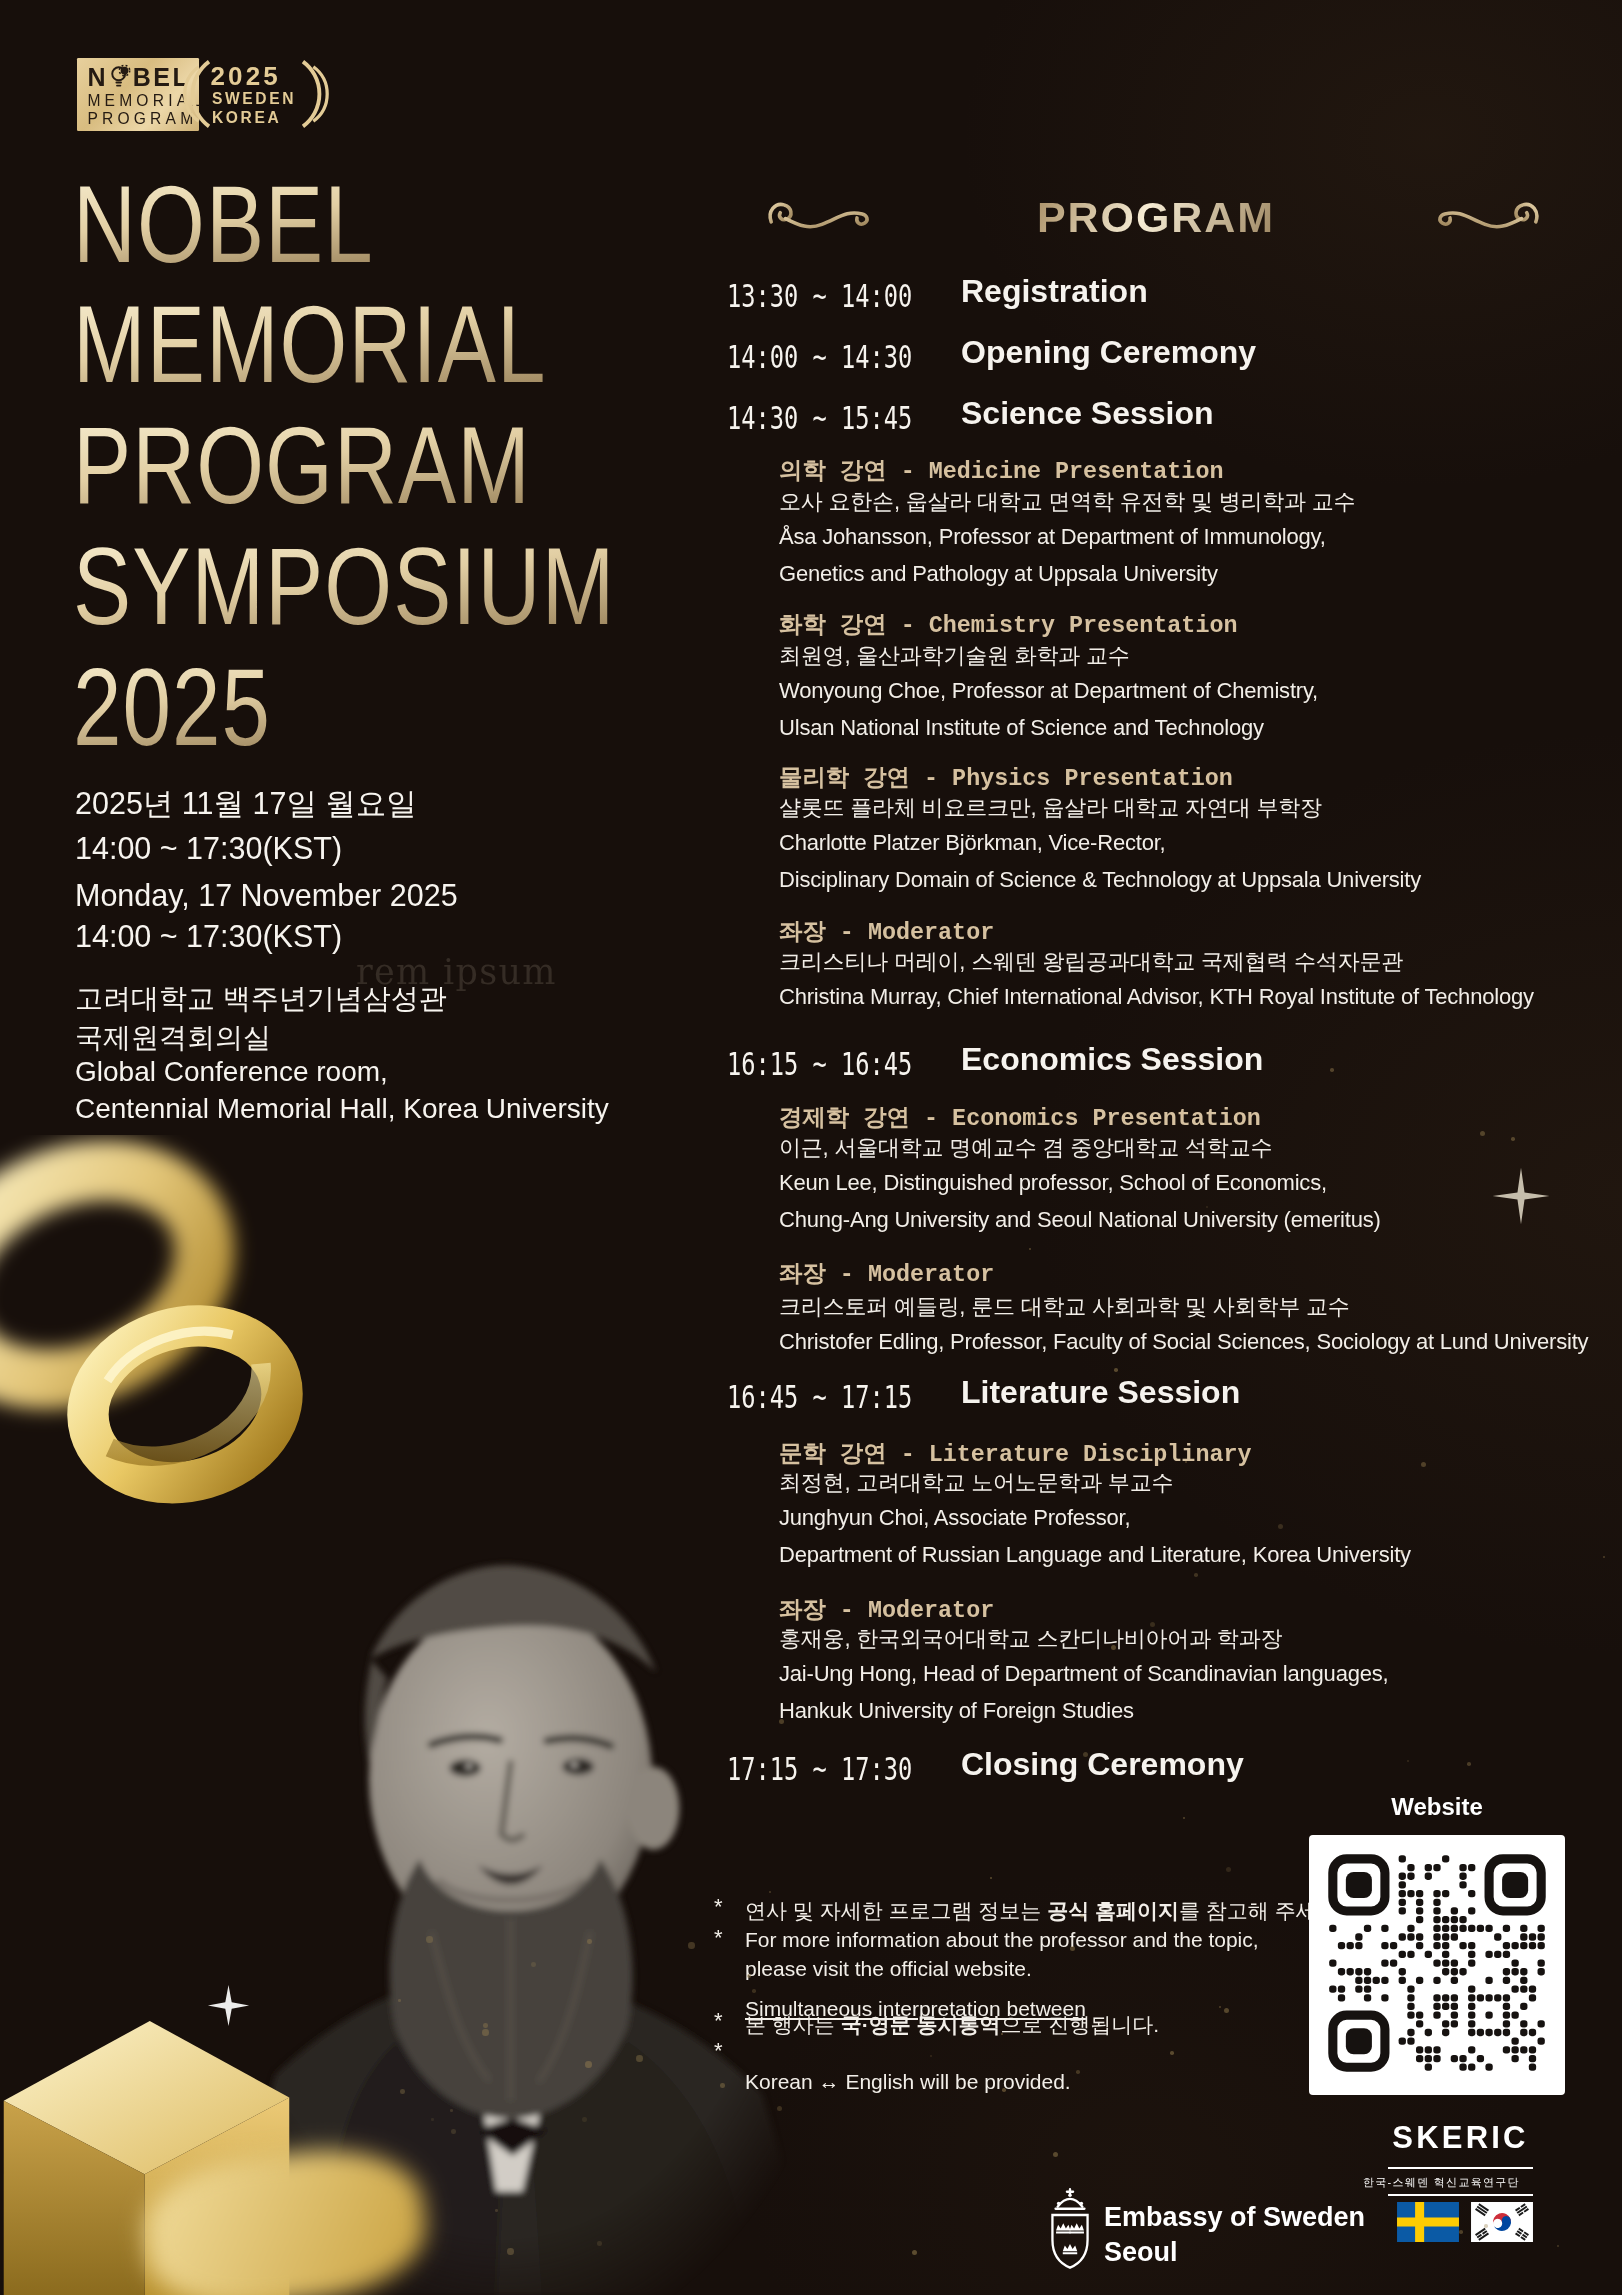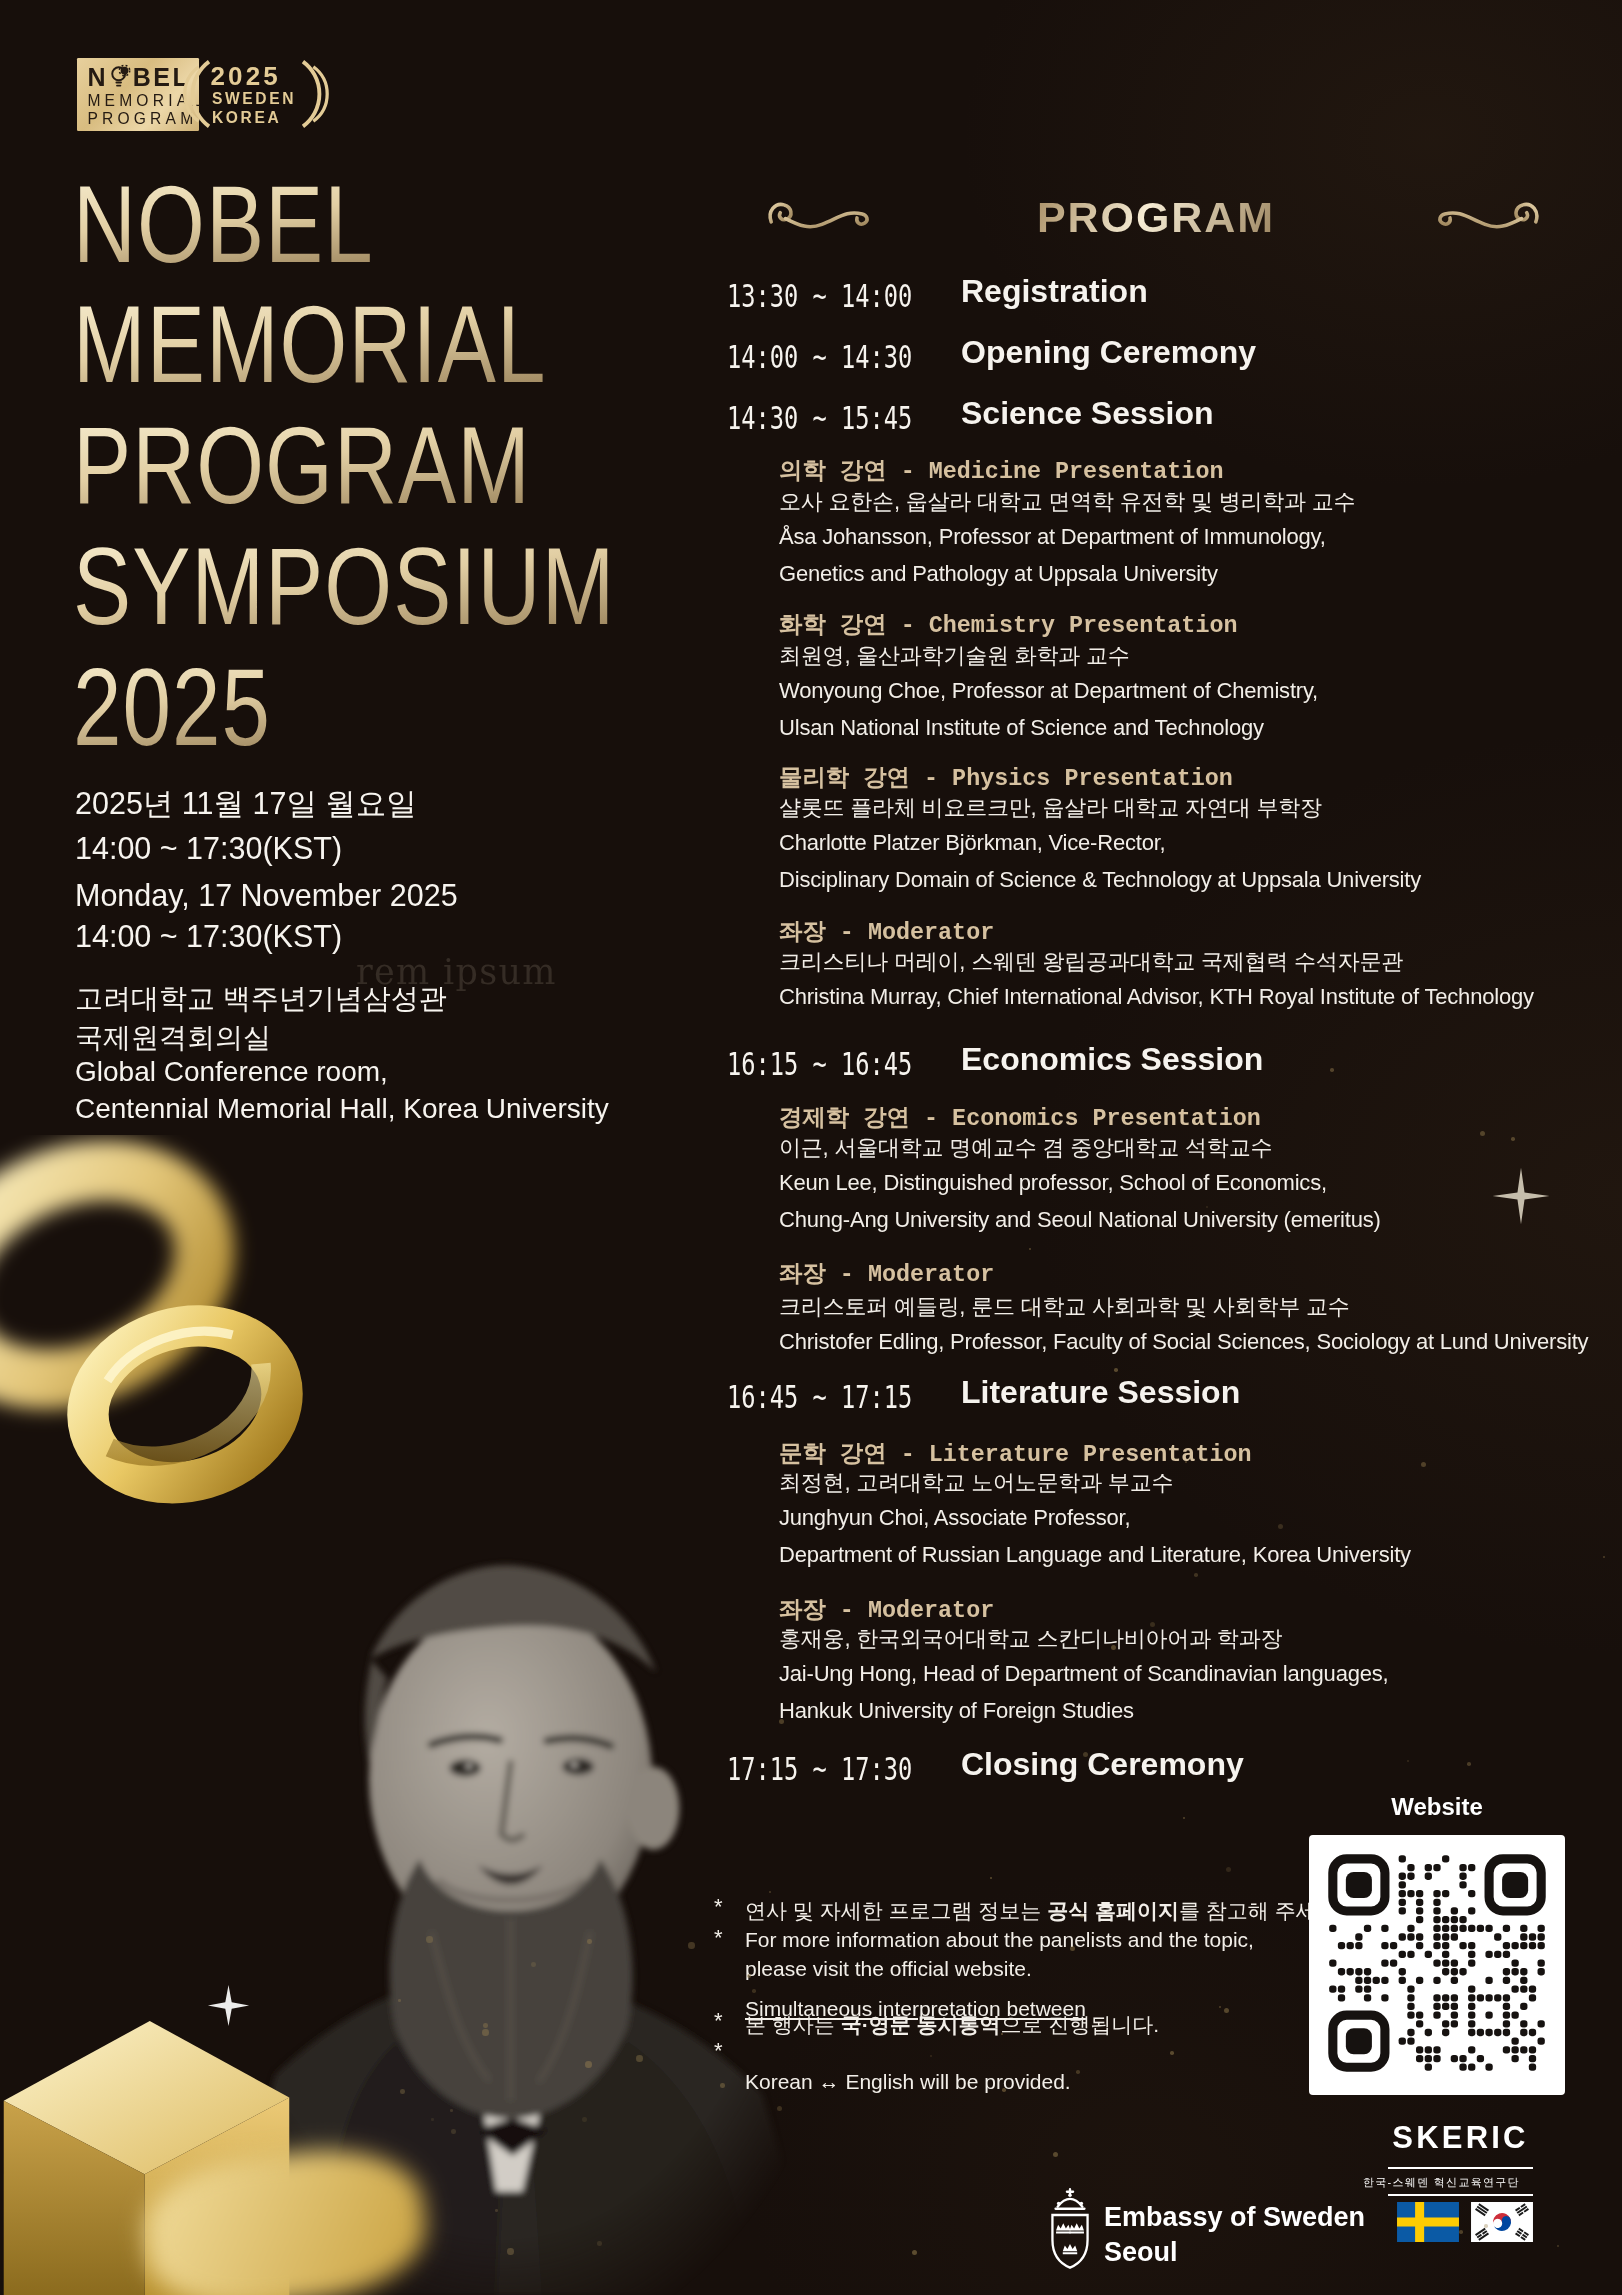--- a/index.html
+++ b/index.html
@@ -281,7 +281,7 @@
 
   <div class="time" style="top:1378px;">16:45 ~ 17:15</div>
   <div class="stitle" style="top:1374px;">Literature Session</div>
-  <div class="dh" style="top:1437px;">문학 강연 - Literature Presentation</div>
+  <div class="dh" style="top:1437px;">문학 강연 - Literature Disciplinary</div>
   <div class="dl" style="top:1468px;">최정현, 고려대학교 노어노문학과 부교수</div>
   <div class="dl" style="top:1505px;">Junghyun Choi, Associate Professor,</div>
   <div class="dl" style="top:1542px;">Department of Russian Language and Literature, Korea University</div>

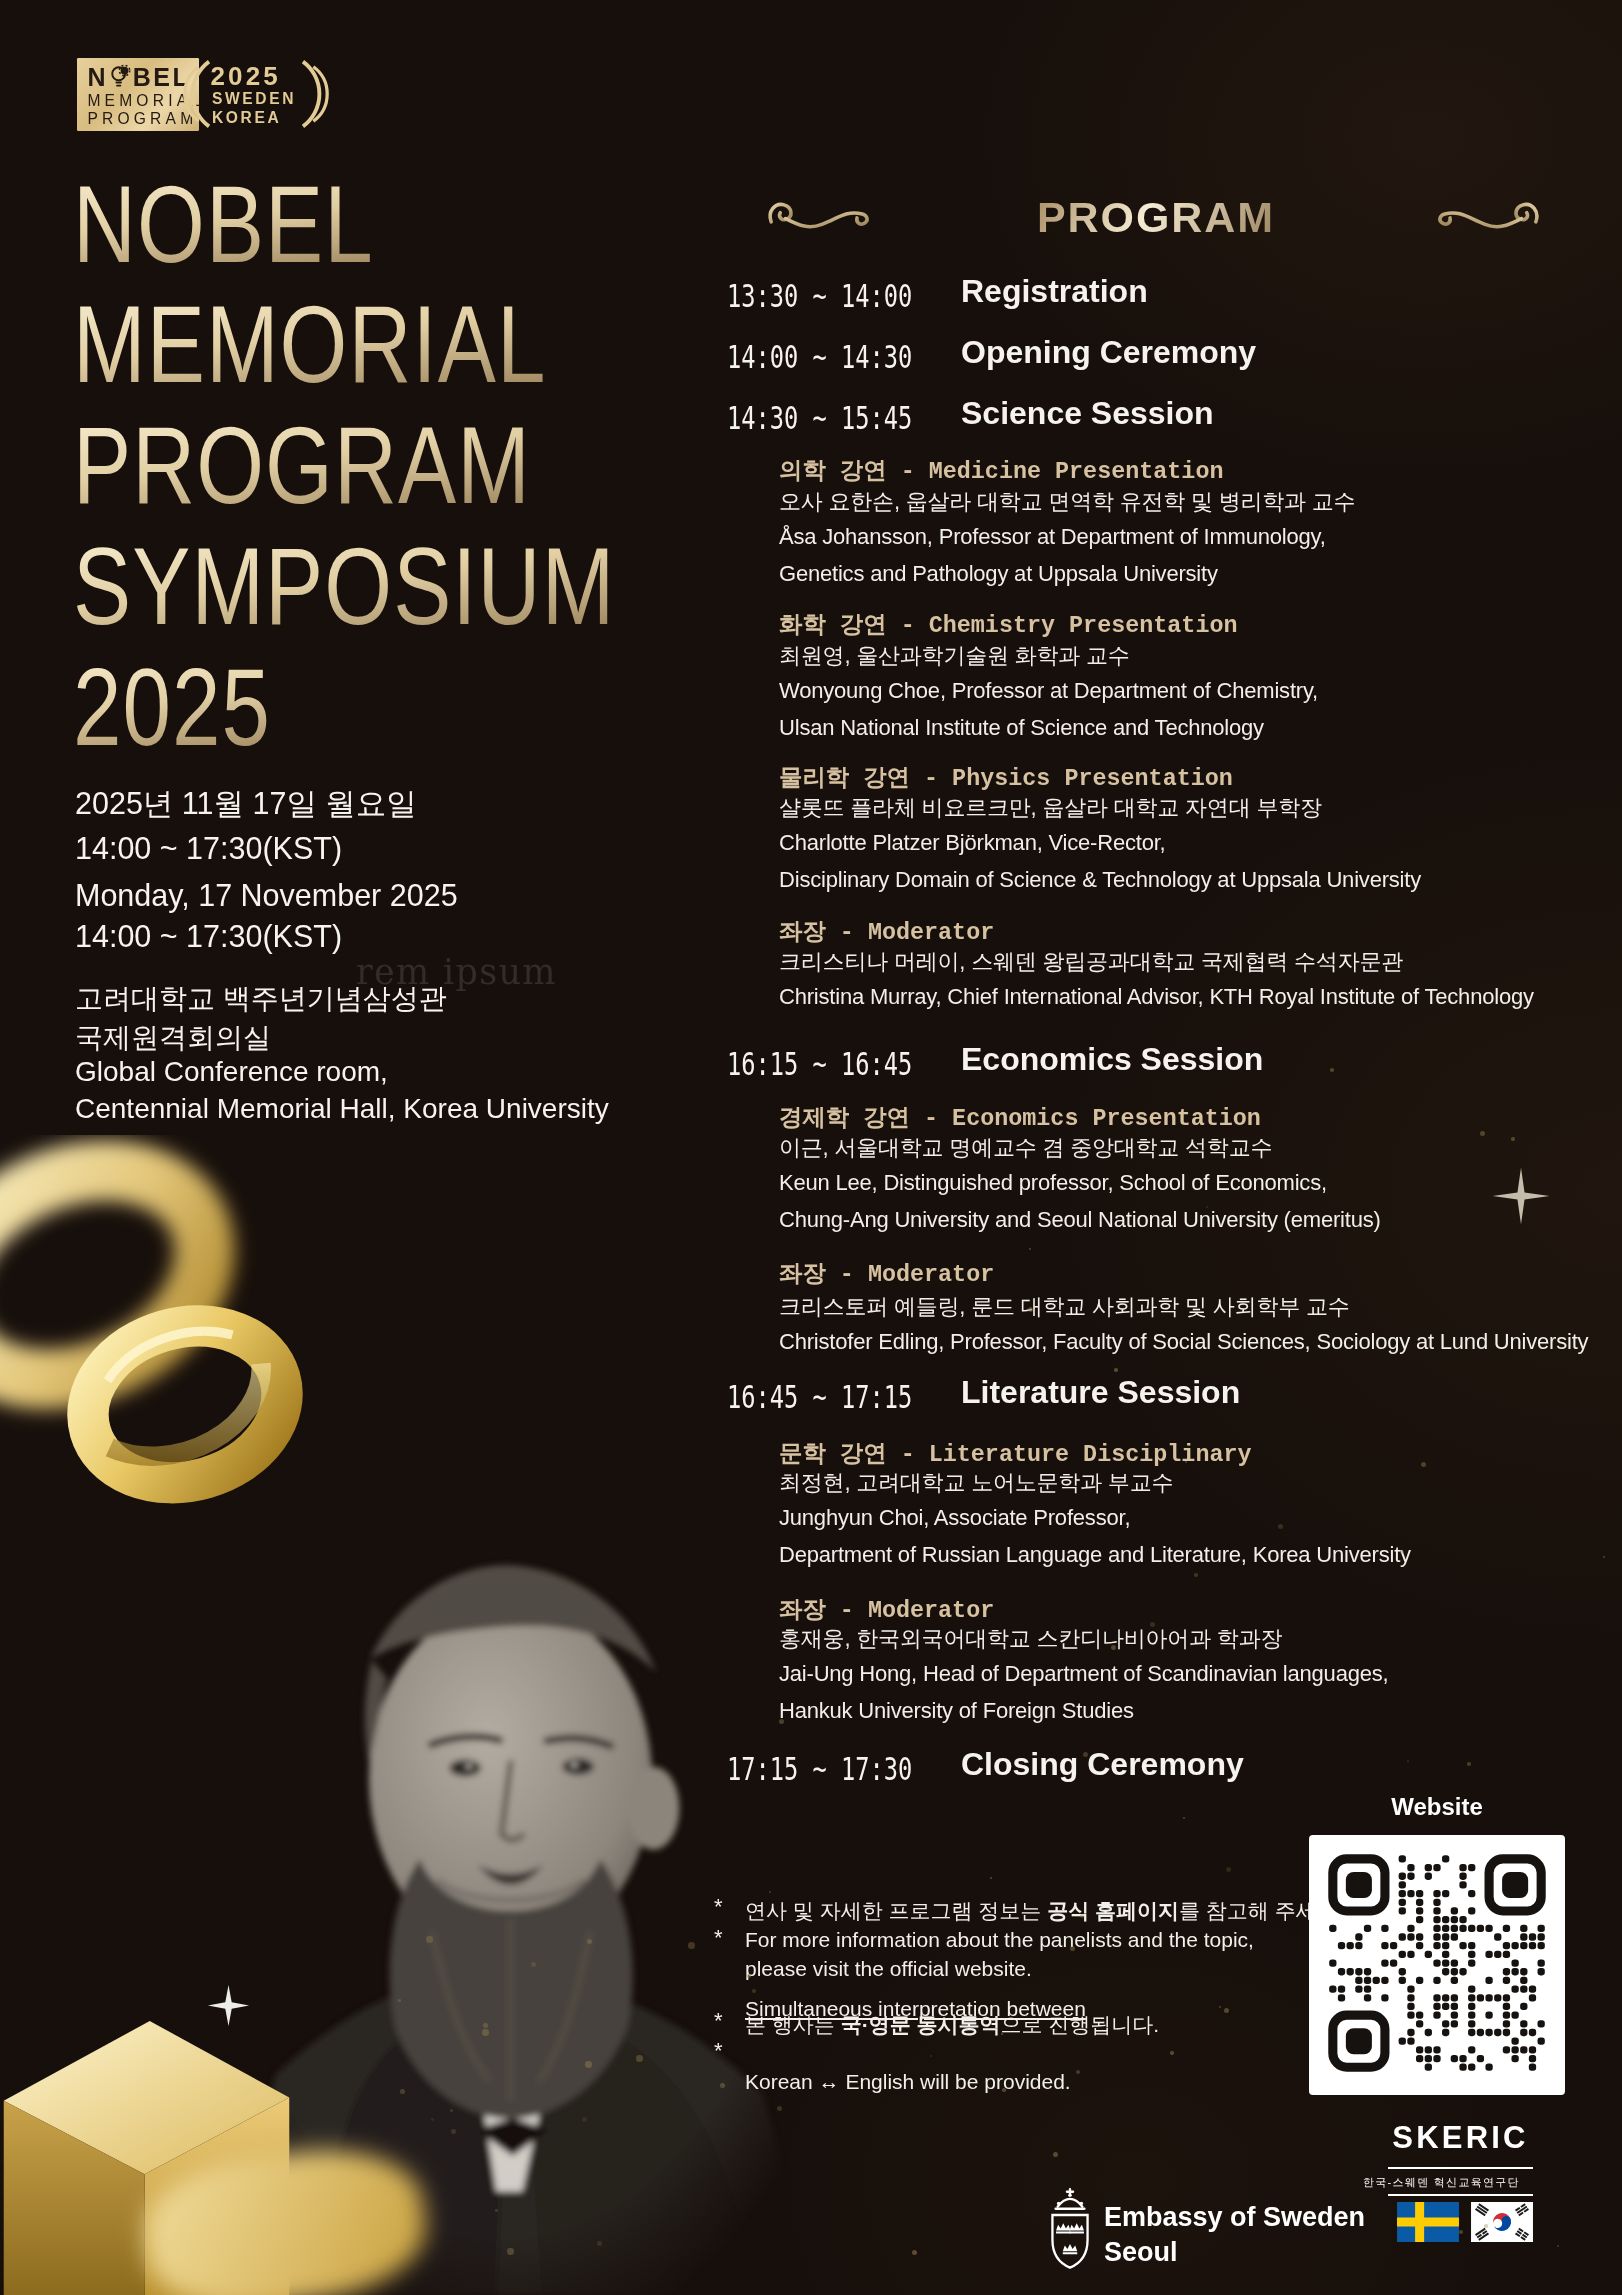--- a/index.html
+++ b/index.html
@@ -296,7 +296,7 @@
   <div class="note-ast" style="top:1894px;">*</div>
   <div class="note" style="top:1897px;"><span>연사 및 자세한 프로그램 정보는 </span><b>공식 홈페이지</b><span>를 참고해 주세요.</span></div>
   <div class="note-ast" style="top:1925px;">*</div>
-  <div class="note" style="top:1928px;">For more information about the panelists and the topic,</div>
+  <div class="note" style="top:1928px;">For more information about the professor and the topic,</div>
   <div class="note" style="top:1957px;">please visit the official website.</div>
 
   <div class="note-ast" style="top:2008px;">*</div>

